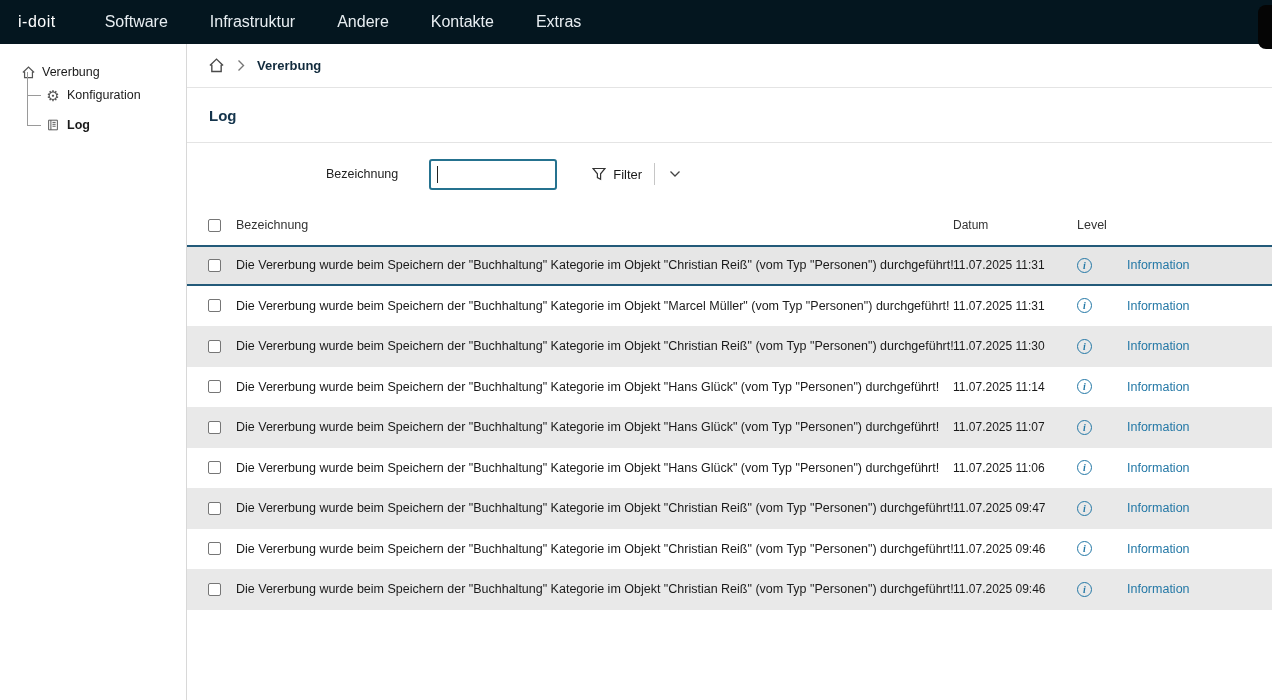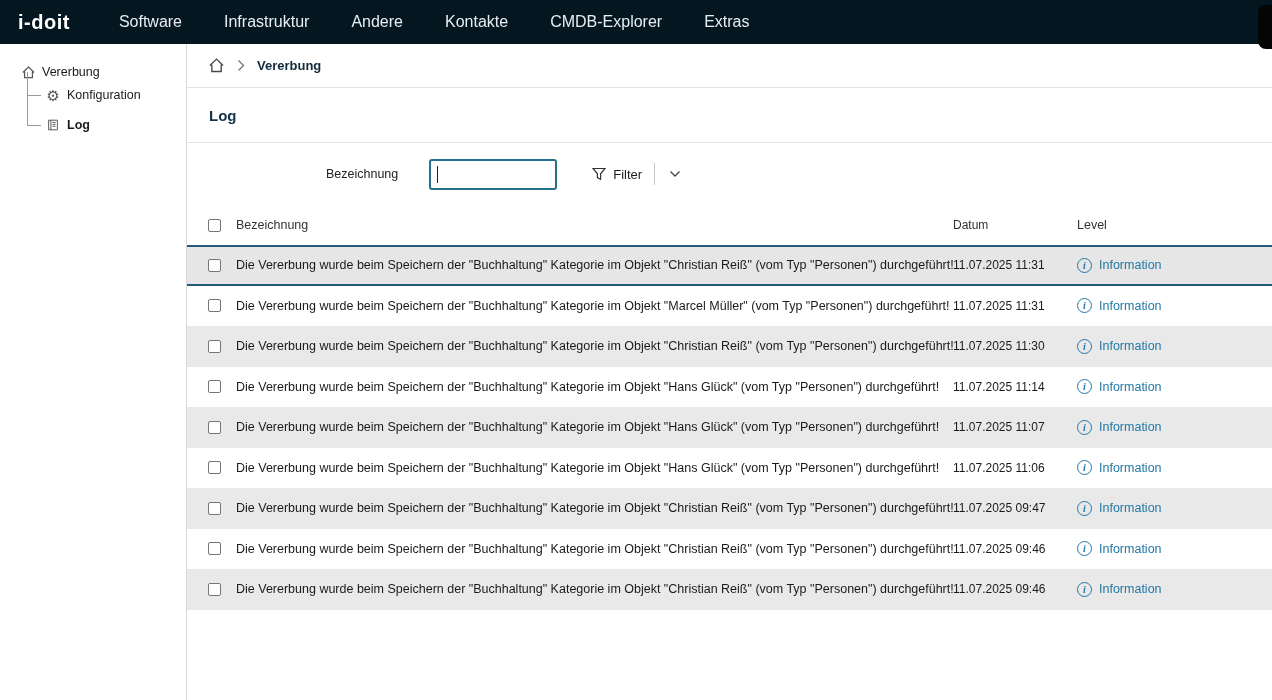--- a/index.html
+++ b/index.html
@@ -8,7 +8,7 @@
 
   
   .topbar { position:relative; height:44px; background:#04161f; display:flex; align-items:center; }
-  .logo { color:#fff; font-weight:bold; font-size:20px; letter-spacing:.5px; margin:0 28px 0 18px; cursor:pointer; }
+  .logo { color:#fff; font-weight:normal; font-size:16px; letter-spacing:.5px; margin:0 28px 0 18px; cursor:pointer; }
   .menu { display:flex; align-items:center; height:100%; }
   .menu-item { color:#e8eef2; font-size:16px; padding:0 21px; height:100%; display:flex; align-items:center; cursor:pointer; }
   .menu-item.active { font-weight:bold; color:#fff; }

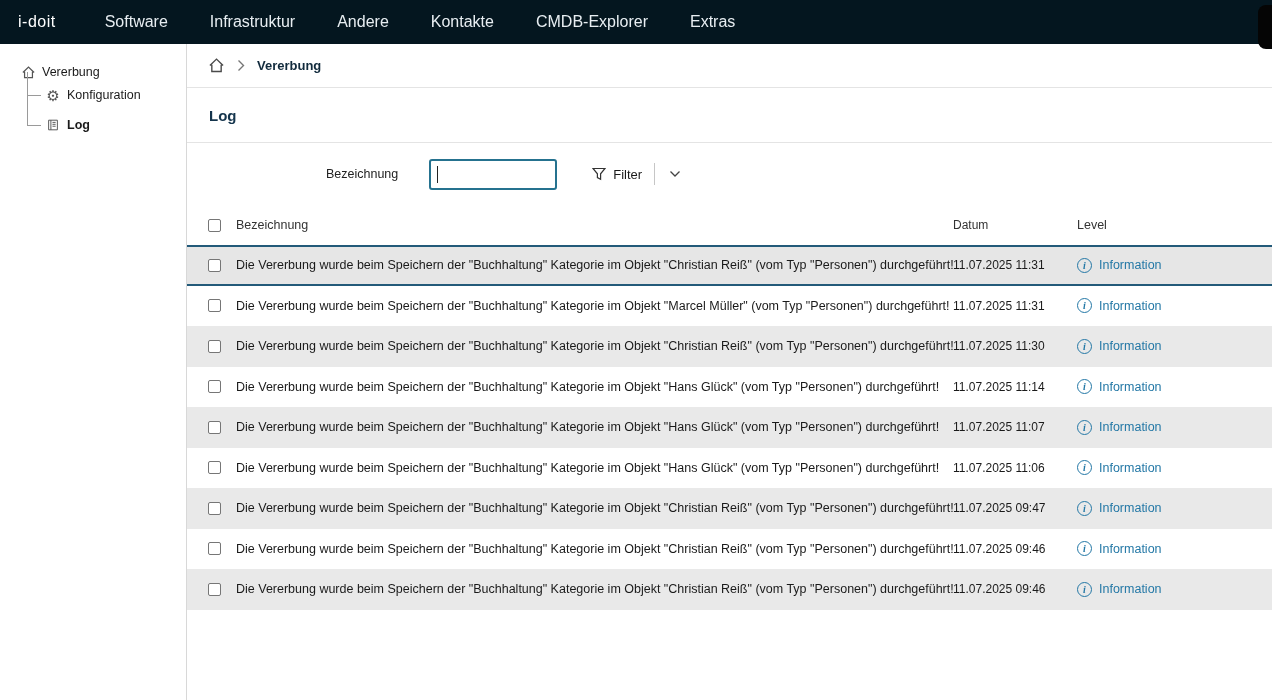--- a/index.html
+++ b/index.html
@@ -77,7 +77,6 @@
     <span class="menu-item">Infrastruktur</span>
     <span class="menu-item">Andere</span>
     <span class="menu-item">Kontakte</span>
-    <span class="menu-item">CMDB-Explorer</span>
     <span class="menu-item">Extras</span>
   </nav>
   <div class="corner-tab"></div>

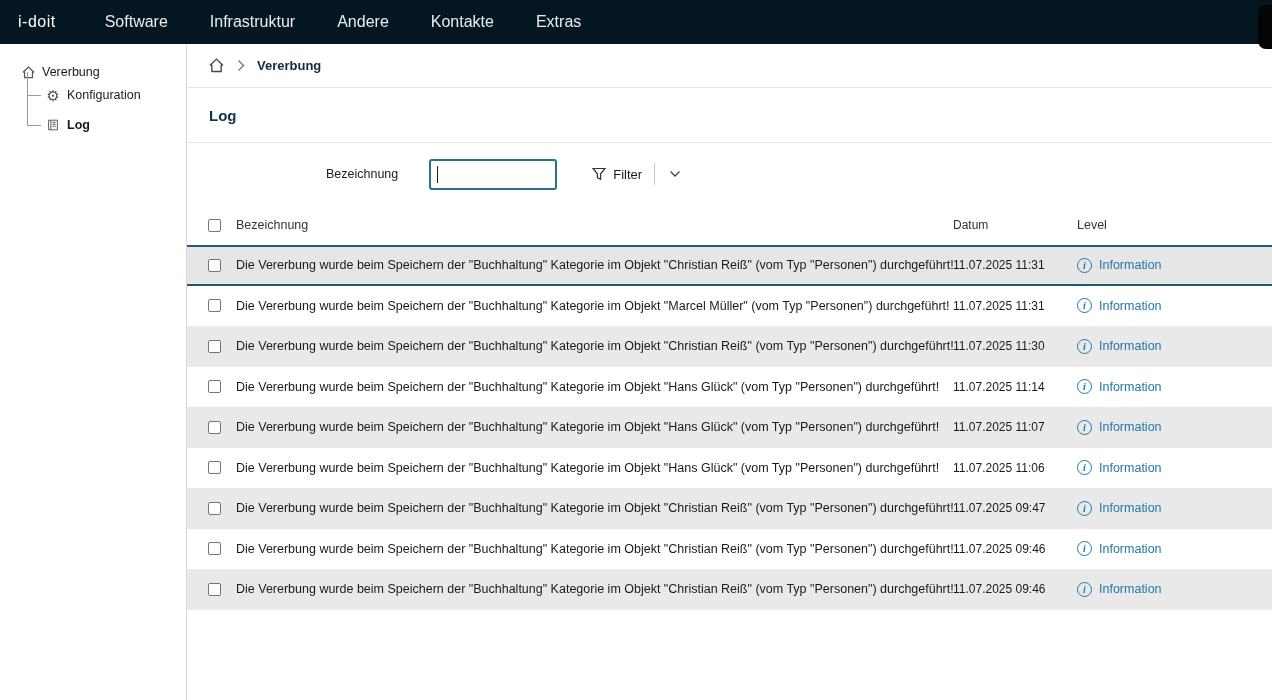--- a/index.html
+++ b/index.html
@@ -64,7 +64,7 @@
   .info-icon { width:15px; height:15px; border-radius:50%; border:1.4px solid #2478a6; color:#2478a6;
     display:inline-flex; align-items:center; justify-content:center; font-size:10px; font-weight:bold;
     font-family:"Liberation Serif", serif; font-style:italic; flex:none; }
-  .level-link { color:#2478a6; text-decoration:none; cursor:pointer; }
+  .level-link { color:#2478a6; text-decoration:none; cursor:pointer;margin-left:28px; }
   svg { display:block; }
 </style>
 </head>

